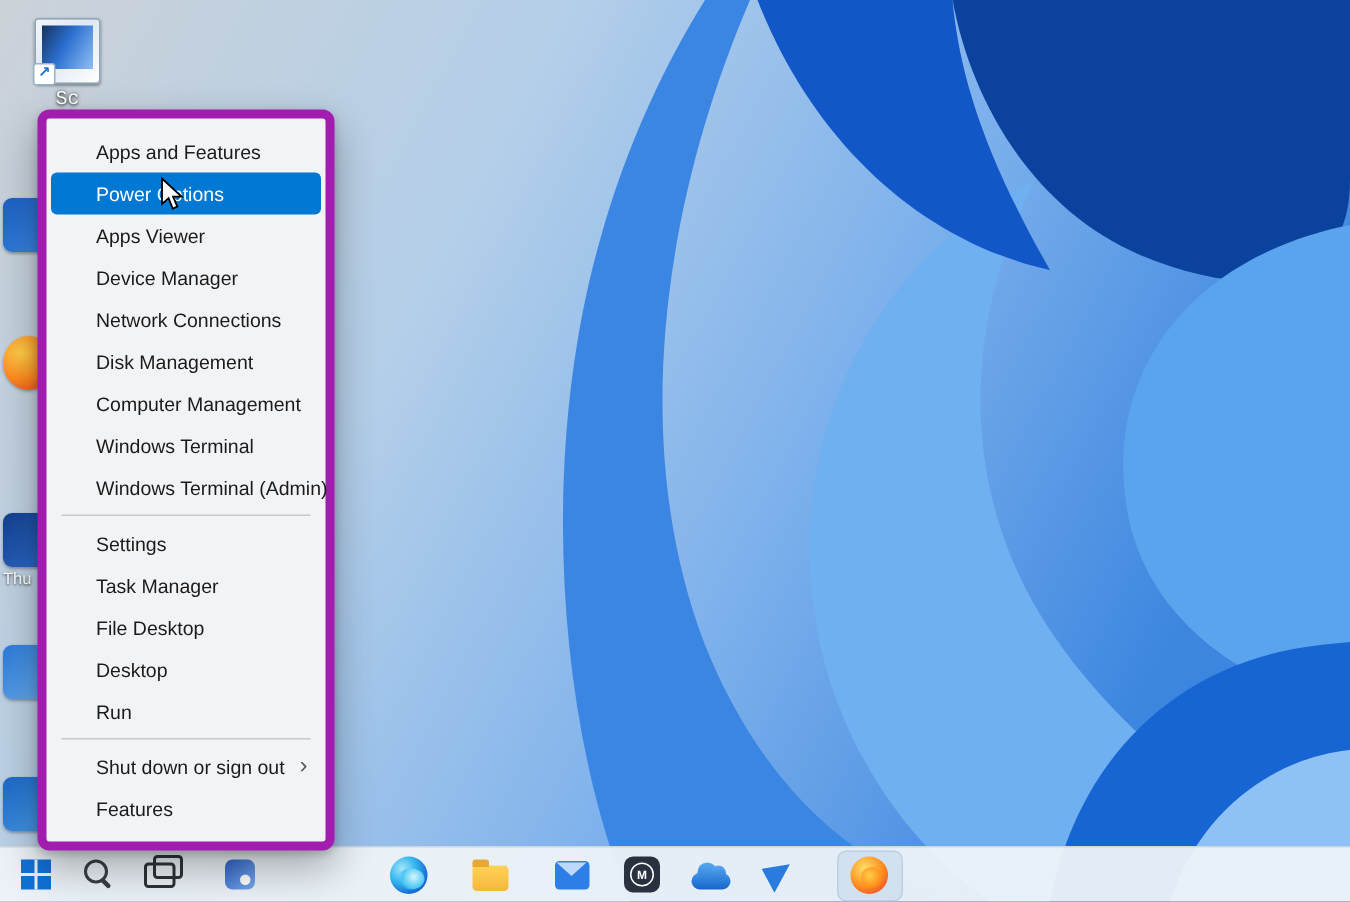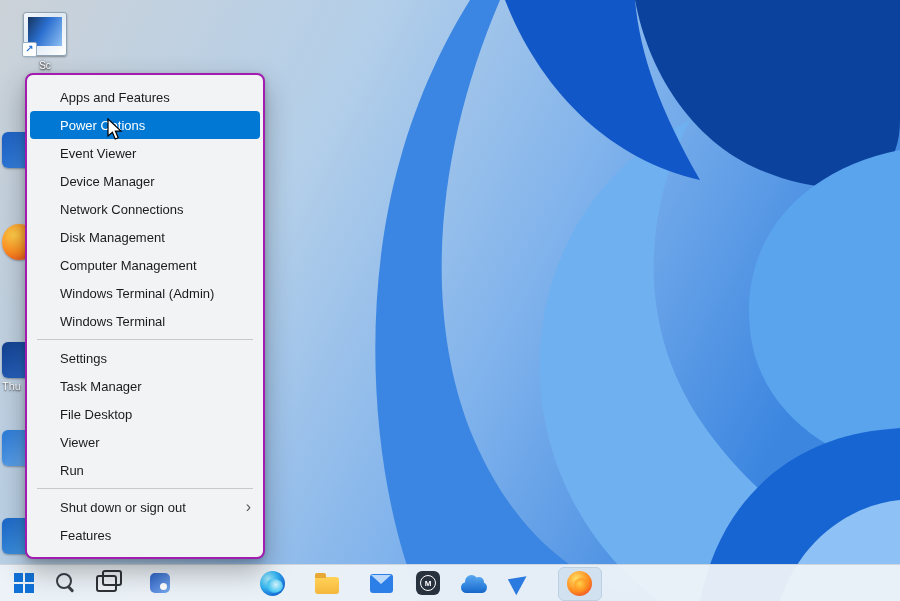--- a/index.html
+++ b/index.html
@@ -25,8 +25,8 @@
     position:absolute;left:-2px;bottom:-2px;width:13px;height:13px;background:#fff;
     border:1px solid #9ab0c4;border-radius:2px;color:#1d6fd2;font-size:10px;line-height:12px;font-weight:bold;
   }
-  .shortcut .label{margin-top:3px;color:#fff;font-size:10px;line-height:13px;
-    text-shadow:0 1px 2px rgba(0,0,0,.8),0 0 3px rgba(0,0,0,.5);}
+  .shortcut .label{margin-top:3px;color:#fff;font-size:13px;line-height:13px;
+    text-shadow:0 1px 2px rgba(0,0,0,.8),0 0 3px rgba(0,0,0,.5);font-family:Liberation Mono, monospace;}
   
   .edge-icons{position:absolute;left:0;top:0;z-index:4;}
   .sliver{position:absolute;left:2px;width:34px;height:36px;border-radius:6px;box-shadow:0 1px 2px rgba(0,0,0,.3);}

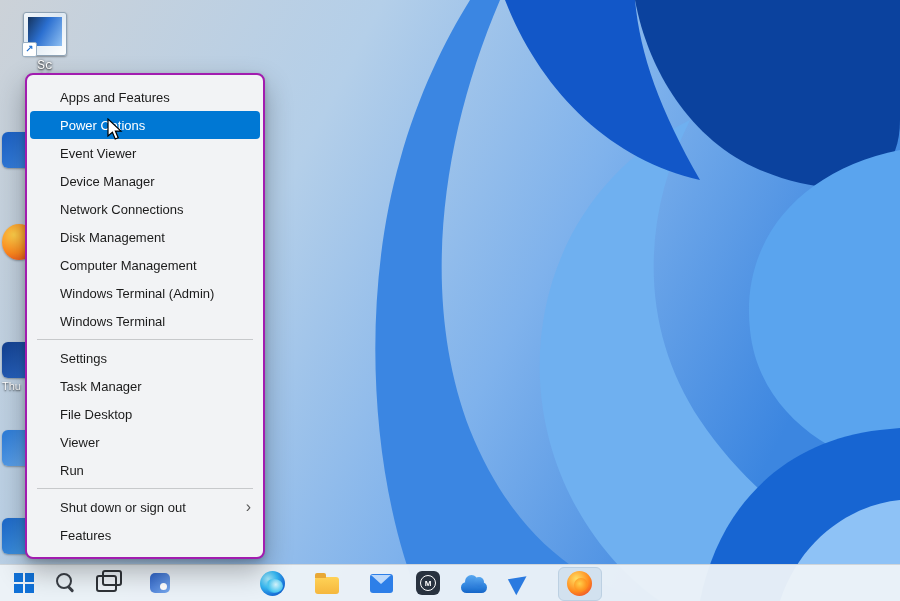--- a/index.html
+++ b/index.html
@@ -39,8 +39,8 @@
     text-shadow:0 1px 2px rgba(0,0,0,.8);}
   
   .winx-menu{
-    position:absolute;left:25px;top:73px;width:240px;z-index:50;
-    background:#f2f3f5;border:2px solid #a21caf;border-radius:8px;
+    position:absolute;left:25px;top:73px;width:198px;z-index:50;
+    background:#f2f3f5;border:6px solid #a21caf;border-radius:8px;
     box-shadow:0 12px 28px rgba(0,0,0,.30),0 2px 6px rgba(0,0,0,.18);
     padding:8px 0;box-sizing:border-box;
   }

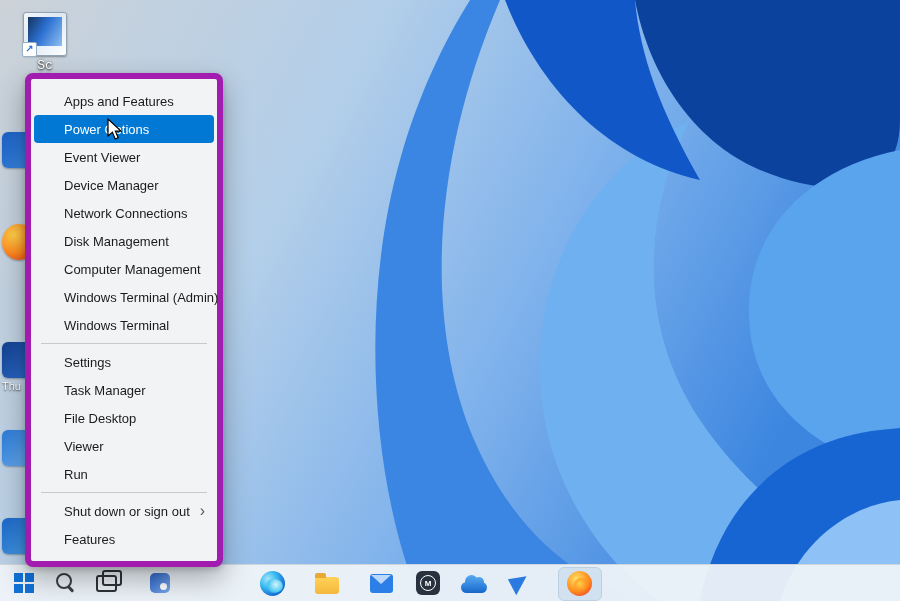--- a/index.html
+++ b/index.html
@@ -155,7 +155,7 @@
 <div class="winx-menu">
   <div class="menu-item">Apps and Features</div>
   <div class="menu-item highlighted">Power Options</div>
-  <div class="menu-item">Event Viewer</div>
+  <div class="menu-item">Apps Viewer</div>
   <div class="menu-item">Device Manager</div>
   <div class="menu-item">Network Connections</div>
   <div class="menu-item">Disk Management</div>

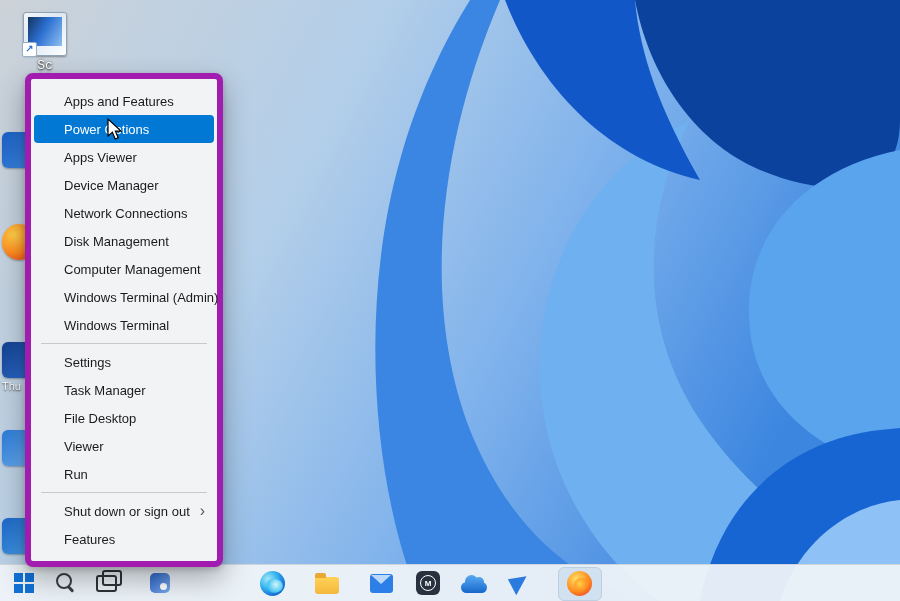--- a/index.html
+++ b/index.html
@@ -160,8 +160,8 @@
   <div class="menu-item">Network Connections</div>
   <div class="menu-item">Disk Management</div>
   <div class="menu-item">Computer Management</div>
+  <div class="menu-item">Windows Terminal</div>
   <div class="menu-item">Windows Terminal (Admin)</div>
-  <div class="menu-item">Windows Terminal</div>
   <div class="menu-sep"></div>
   <div class="menu-item">Settings</div>
   <div class="menu-item">Task Manager</div>

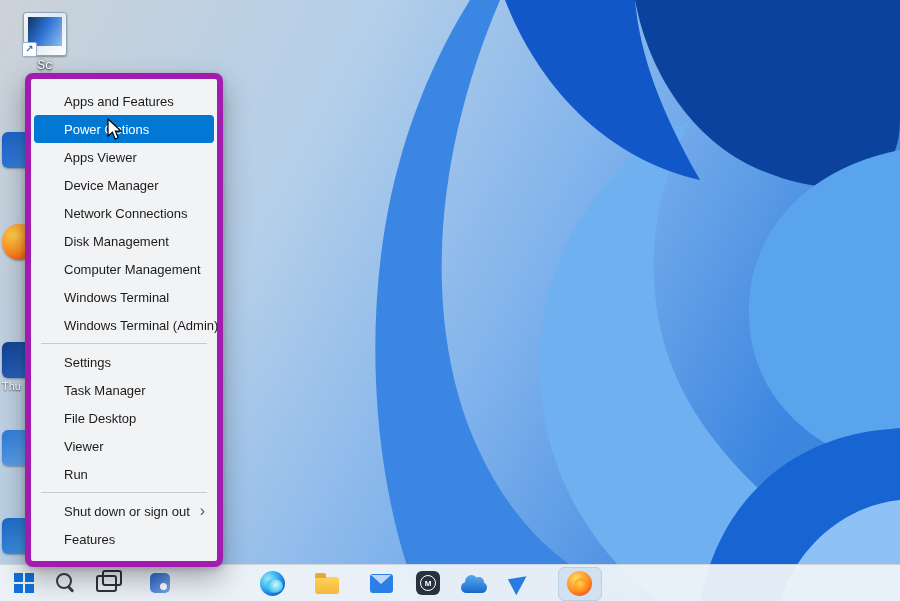--- a/index.html
+++ b/index.html
@@ -166,7 +166,7 @@
   <div class="menu-item">Settings</div>
   <div class="menu-item">Task Manager</div>
   <div class="menu-item">File Desktop</div>
-  <div class="menu-item">Viewer</div>
+  <div class="menu-item">Desktop</div>
   <div class="menu-item">Run</div>
   <div class="menu-sep"></div>
   <div class="menu-item">

